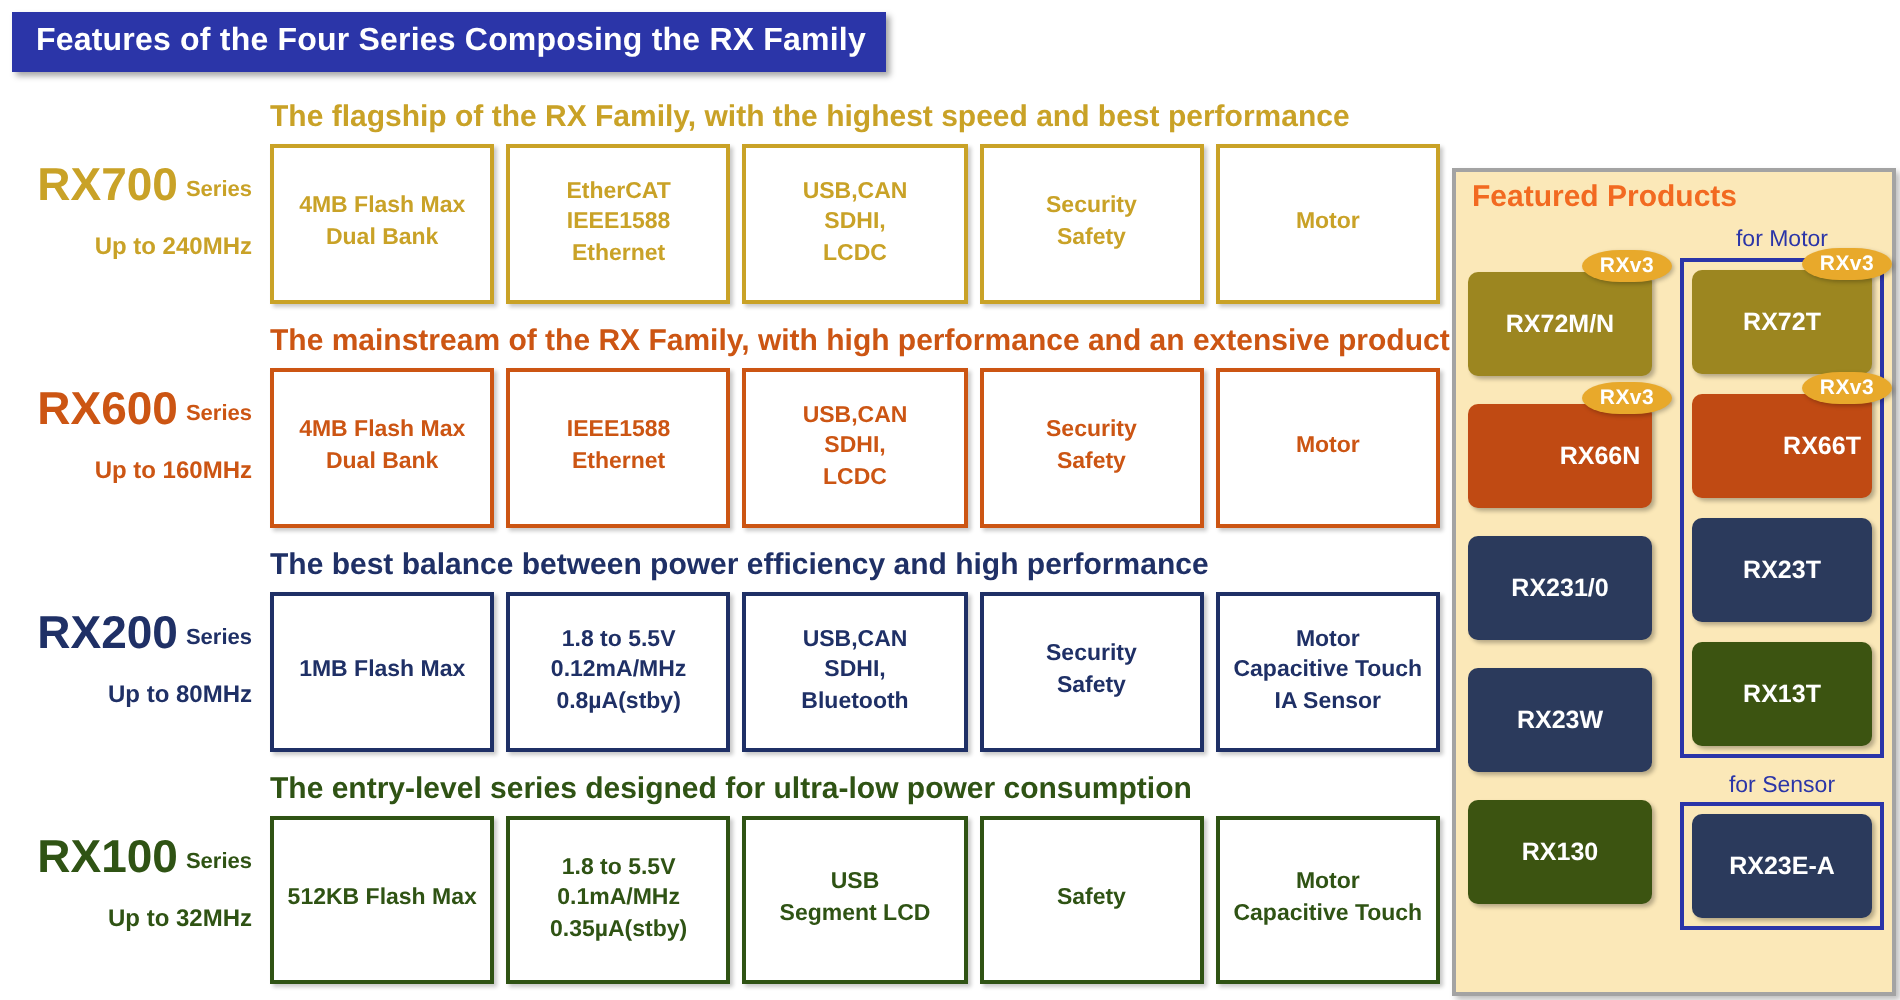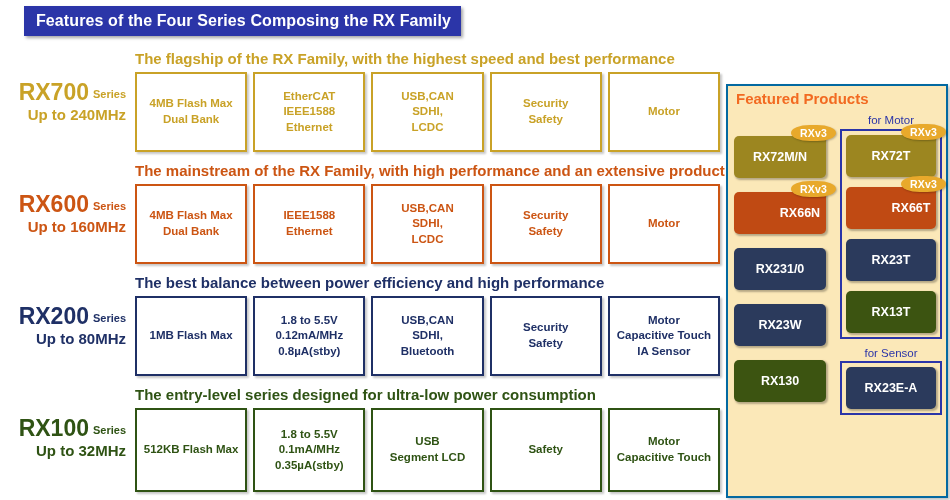--- a/index.html
+++ b/index.html
@@ -12,7 +12,7 @@
 
   
   .title-bar{
-    position:absolute;left:24px;top:6px;width:437px;height:30px;
+    position:absolute;left:6px;top:6px;width:437px;height:30px;
     background:#2b35a8;
     display:flex;align-items:center;
     box-shadow:2px 2px 3px rgba(0,0,0,.35);

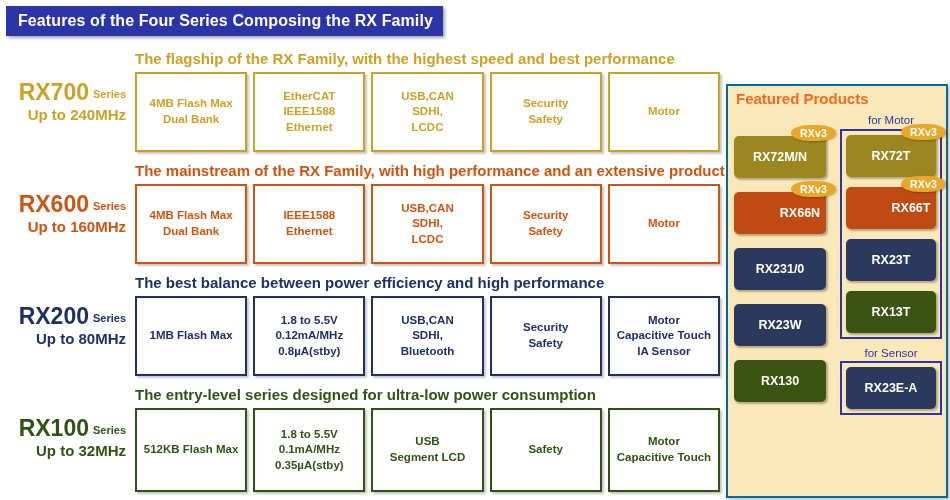--- a/index.html
+++ b/index.html
@@ -66,7 +66,7 @@
   
   .fp{
     position:absolute;left:726px;top:84px;width:222px;height:414px;
-    background:#fbe8b8;border:2px solid #0369a1;box-sizing:border-box;
+    background:#fbe8b8;border:2px solid #a3a3a3;box-sizing:border-box;
     box-shadow:2px 2px 3px rgba(0,0,0,.25);
   }
   .fp-title{

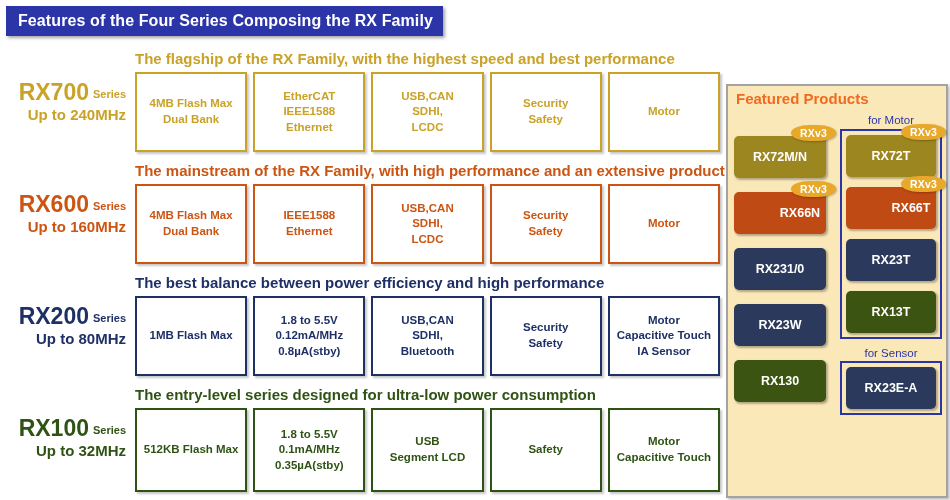--- a/index.html
+++ b/index.html
@@ -41,7 +41,7 @@
   }
   .series-name{font-size:23px;font-weight:bold;white-space:nowrap;}
   .series-name .sm{font-size:11px;font-weight:bold;padding-left:4px;vertical-align:2px;}
-  .series-speed{font-size:15px;font-weight:bold;margin-top:3px;white-space:nowrap;}
+  .series-speed{font-size:12px;font-weight:bold;margin-top:13px;white-space:nowrap;}
 
   .boxes{position:absolute;left:135px;top:24px;width:585px;height:80px;
          display:flex;gap:6px;}

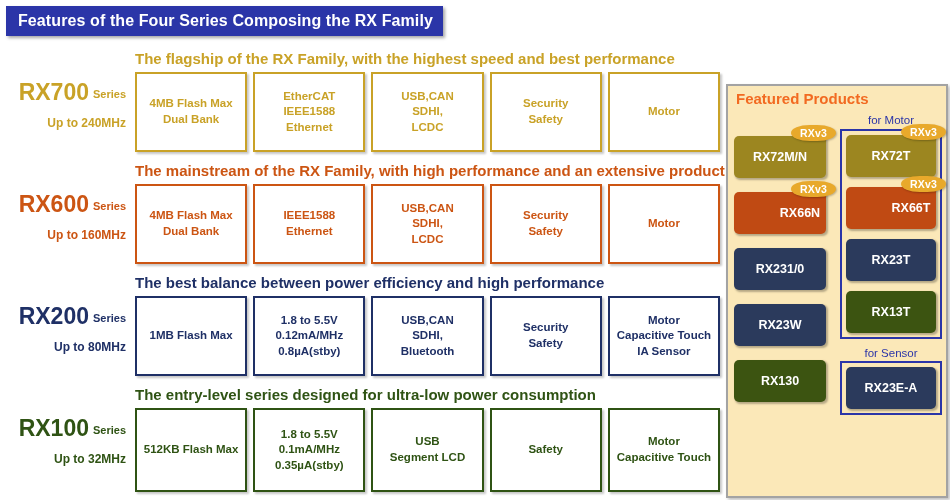--- a/index.html
+++ b/index.html
@@ -90,7 +90,7 @@
   .chip-wrap{position:relative;margin-bottom:10px;}
   .col-left .chip-wrap{margin-bottom:14px;}
   .chip{
-    height:42px;border-radius:5px;
+    height:52px;border-radius:5px;
     display:flex;align-items:center;justify-content:center;
     color:#ffffff;font-size:12.5px;font-weight:bold;white-space:nowrap;
     box-shadow:1.5px 1.5px 2px rgba(0,0,0,.28);

